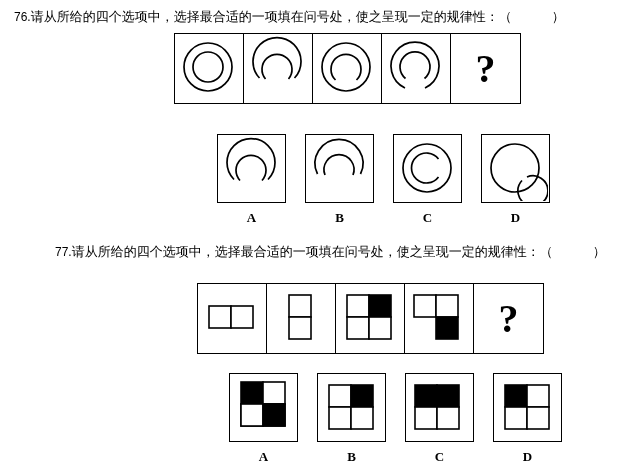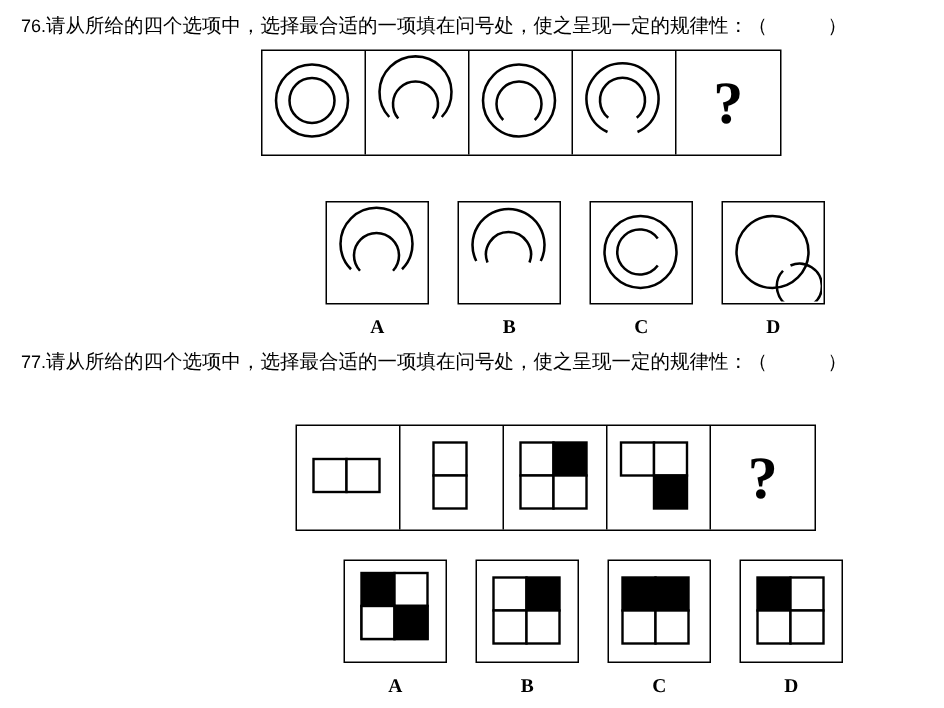--- a/index.html
+++ b/index.html
@@ -195,7 +195,7 @@
     <div class="lab">D</div>
   </div>
 
-  <div class="question" style="top:232px;">
+  <div class="question" style="top:243px;margin-left:41px;">
     <div class="q-text">
       <span class="q-num">77.</span><span>请从所给的四个选项中，选择最合适的一项填在问号处，使之呈现一定的规律性：（</span><span class="q-blank"></span><span>）</span>
     </div>

